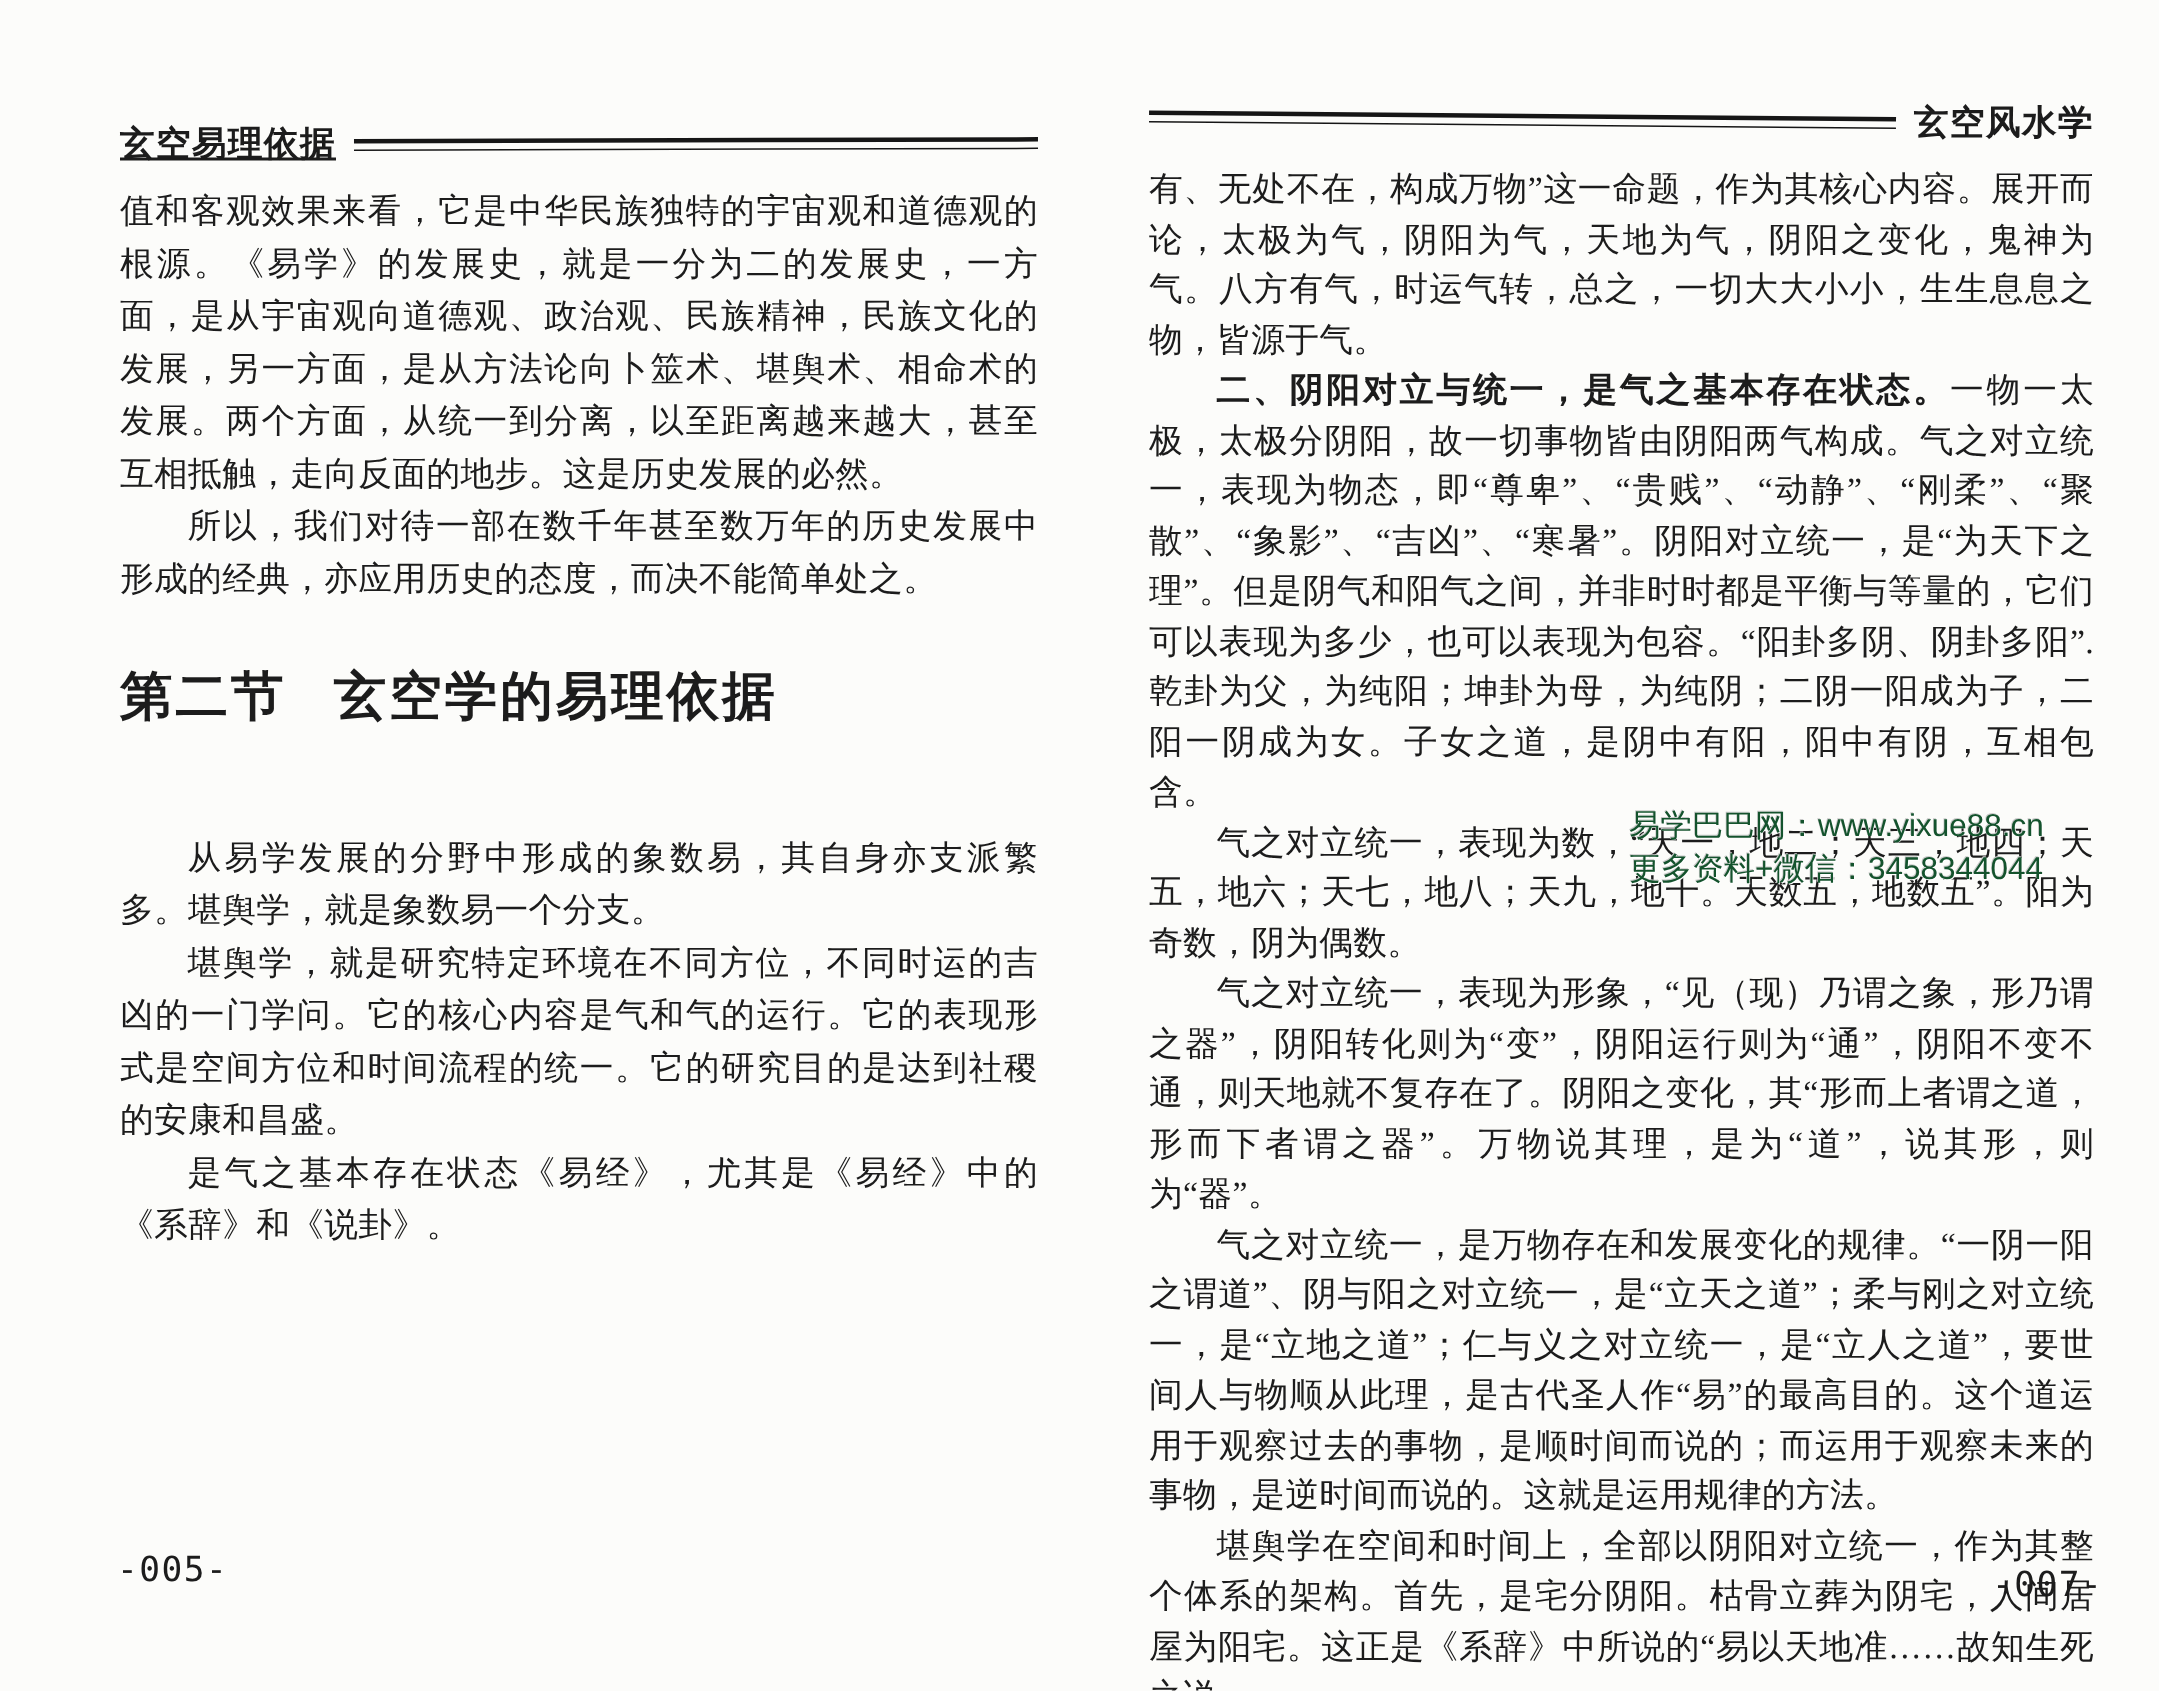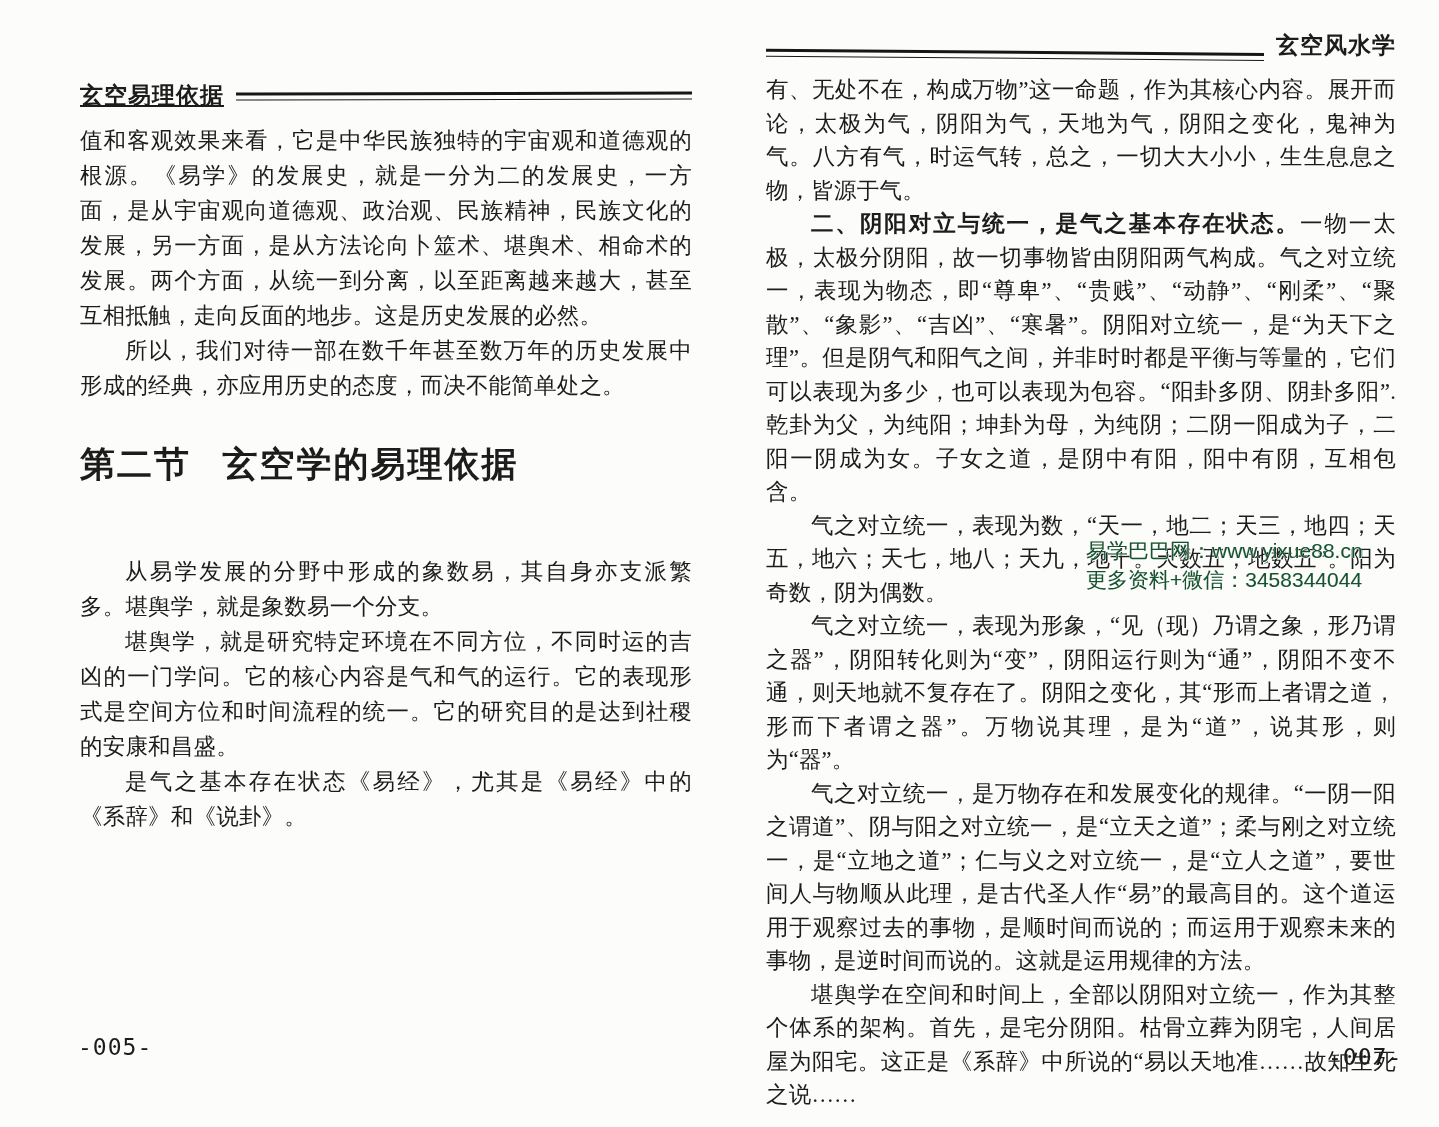--- a/index.html
+++ b/index.html
@@ -28,7 +28,7 @@
     align-items: center;
   }
   .page-left  .running-header-row { margin-top: 80px; text-decoration: underline; }
-  .page-right .running-header-row { margin-top: 30px; align-items: flex-end; }
+  .page-right .running-header-row { margin-top: 66px; }
 
   .running-header-label {
     font-family: "Liberation Sans", "DejaVu Sans", sans-serif;

